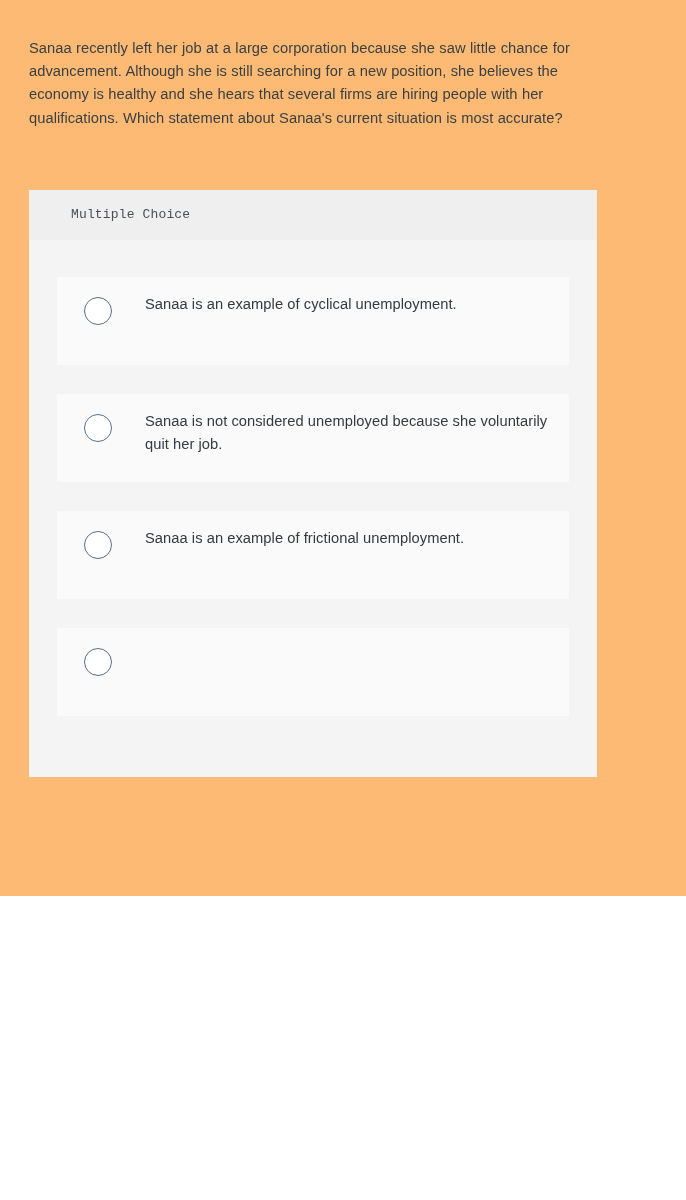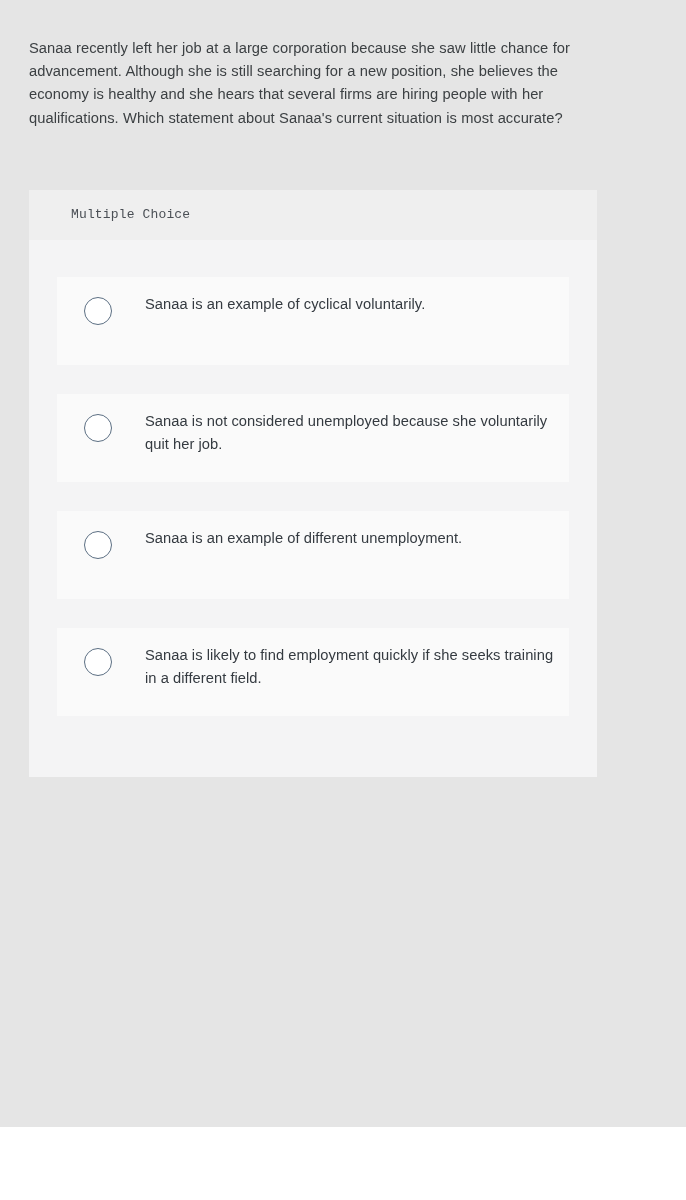--- a/index.html
+++ b/index.html
@@ -19,8 +19,8 @@
   .page {
     position: relative;
     width: 686px;
-    height: 1127px;
-    background: #e5e5e5;
+    height: 896px;
+    background: #fdba74;
   }
 
   

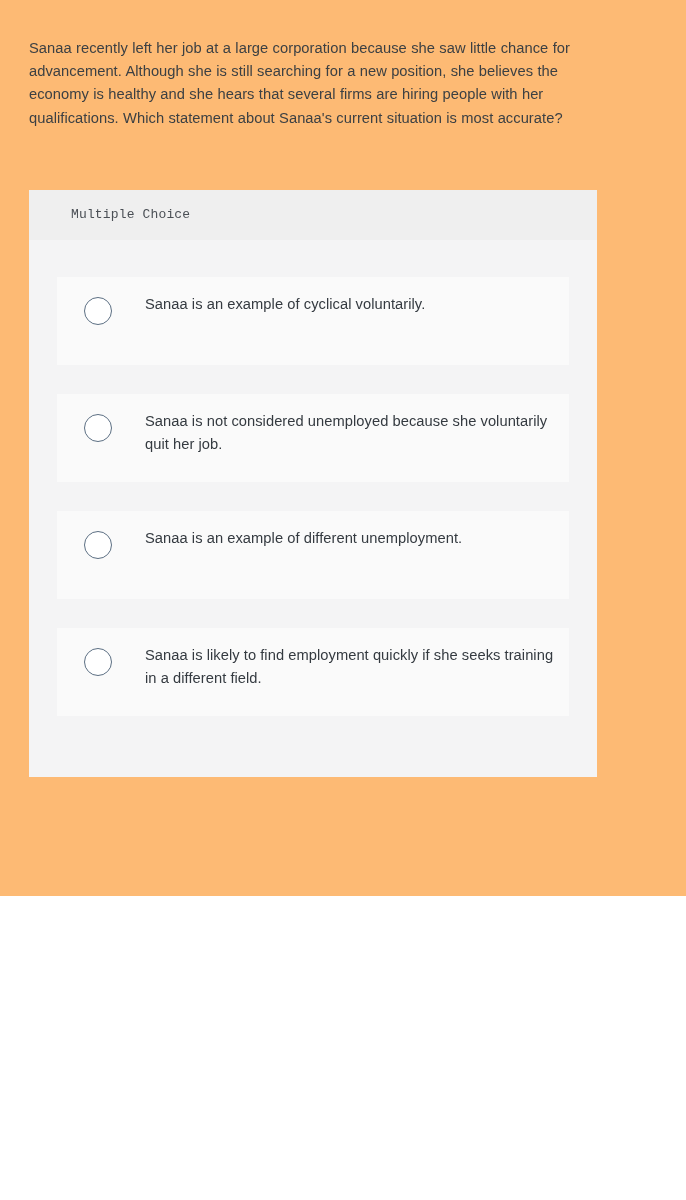--- a/index.html
+++ b/index.html
@@ -124,7 +124,7 @@
 
       <div class="option-row gap-1">
         <span class="radio-outer"></span>
-        <span class="option-label">Sanaa is an example of cyclical voluntarily.</span>
+        <span class="option-label">Sanaa is an example of cyclical unemployment.</span>
       </div>
 
       <div class="option-row gap-n">

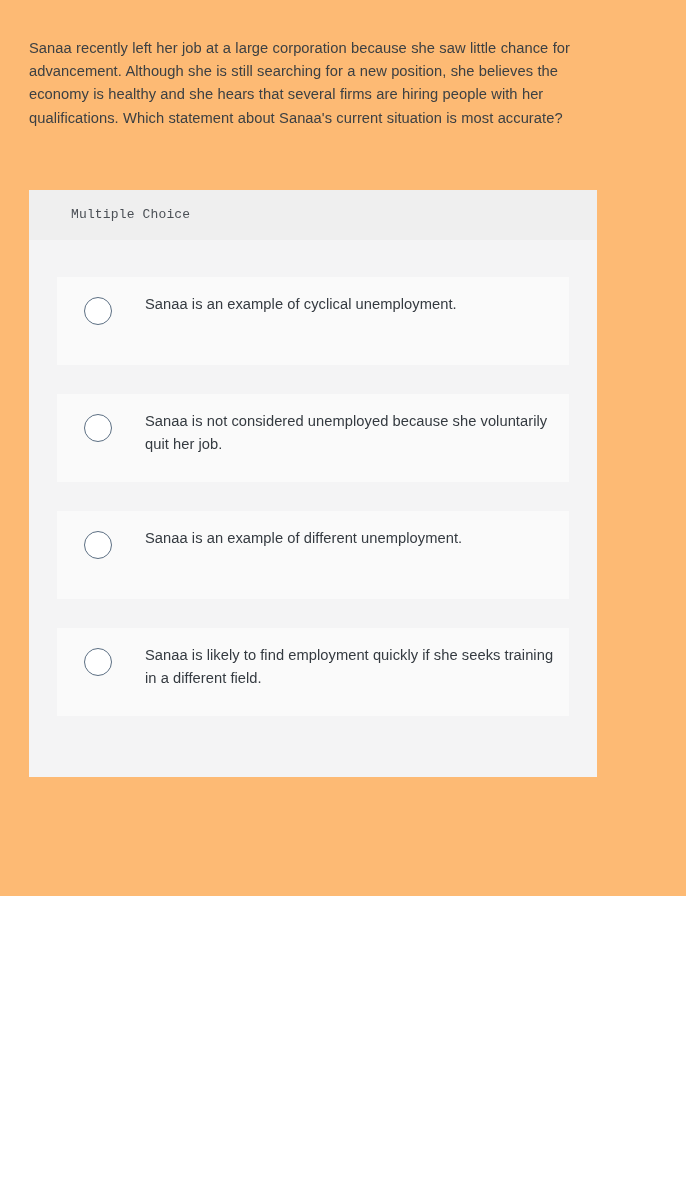--- a/index.html
+++ b/index.html
@@ -134,7 +134,7 @@
 
       <div class="option-row gap-n">
         <span class="radio-outer"></span>
-        <span class="option-label">Sanaa is an example of different unemployment.</span>
+        <span class="option-label">Sanaa is an example of frictional unemployment.</span>
       </div>
 
       <div class="option-row gap-n">

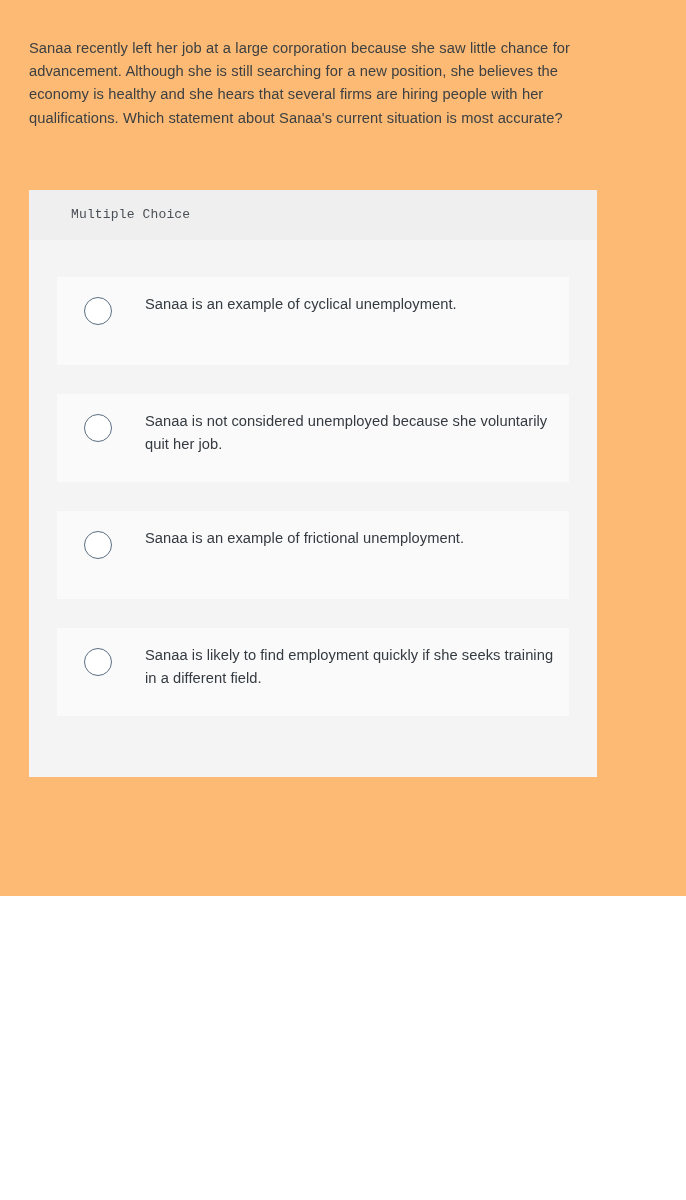--- a/index.html
+++ b/index.html
@@ -139,7 +139,6 @@
 
       <div class="option-row gap-n">
         <span class="radio-outer"></span>
-        <span class="option-label">Sanaa is likely to find employment quickly if she seeks training in a different field.</span>
       </div>
 
     </div>

